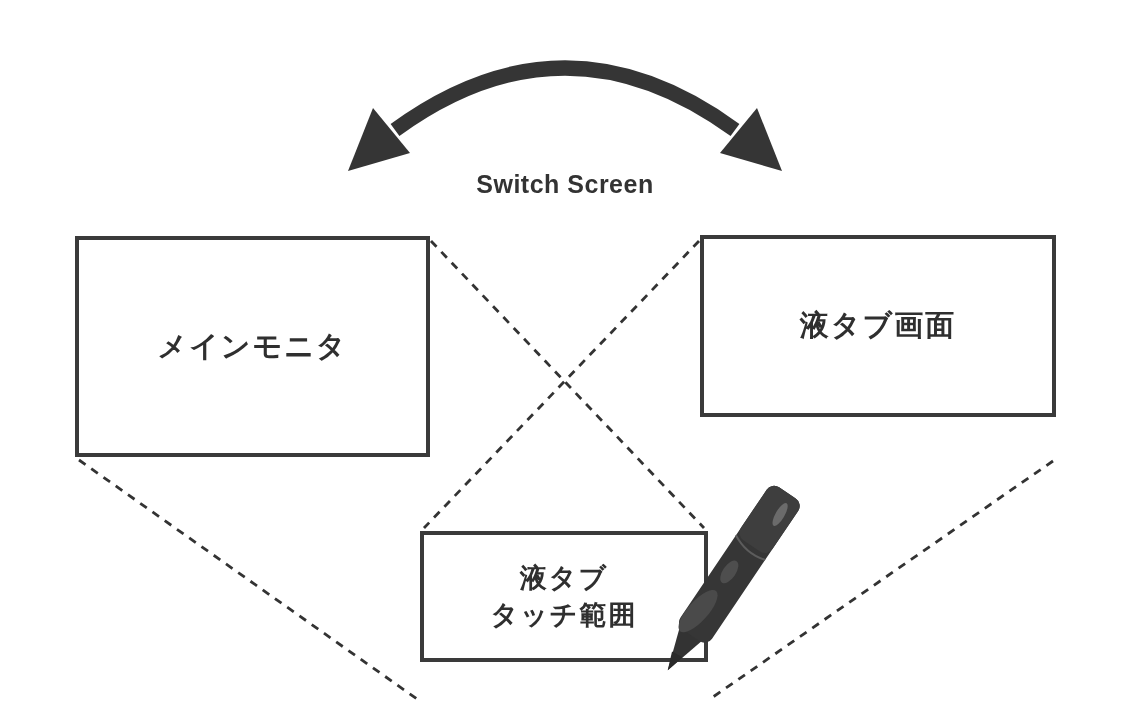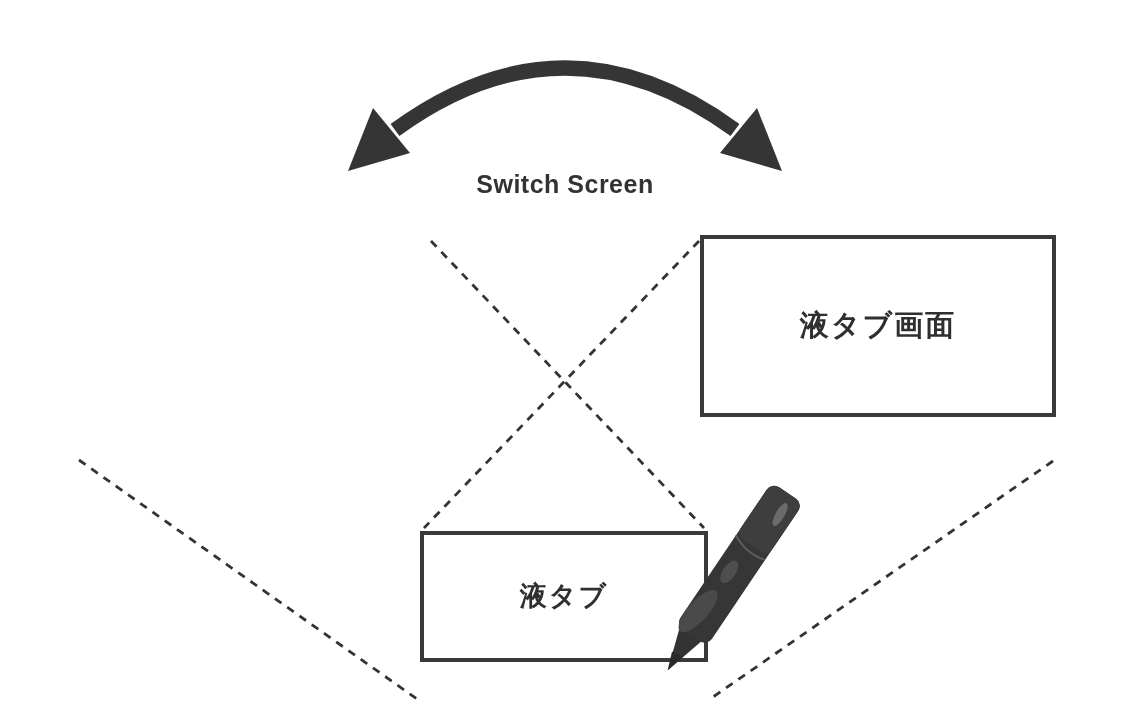--- a/index.html
+++ b/index.html
@@ -84,6 +84,9 @@
 
   <div class="title">Switch Screen</div>
 
+  <div class="box" id="box-main">
+    <span class="label">メインモニタ</span>
+  </div>
 
   <div class="box" id="box-tablet">
     <span class="label">液タブ画面</span>

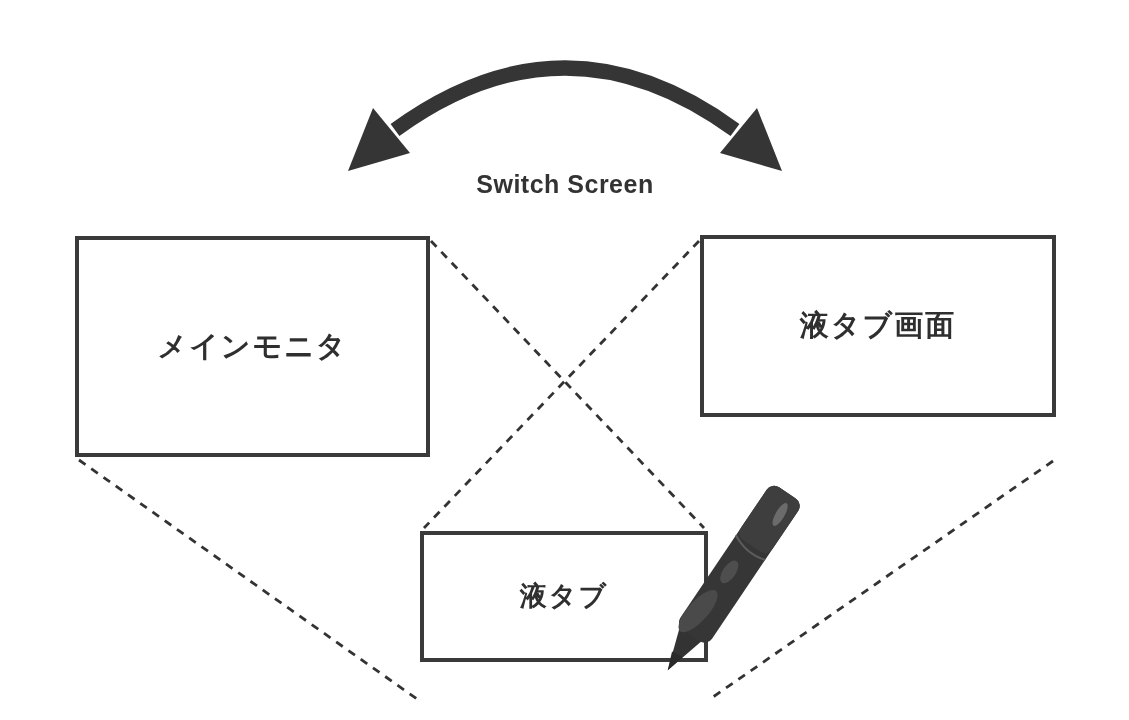--- a/index.html
+++ b/index.html
@@ -94,6 +94,7 @@
 
   <div class="box" id="box-touch">
     <span class="label">液タブ</span>
+    <span class="label">タッチ範囲</span>
   </div>
 
   <svg id="fg-layer" class="layer" width="1129" height="720" viewBox="0 0 1129 720">

